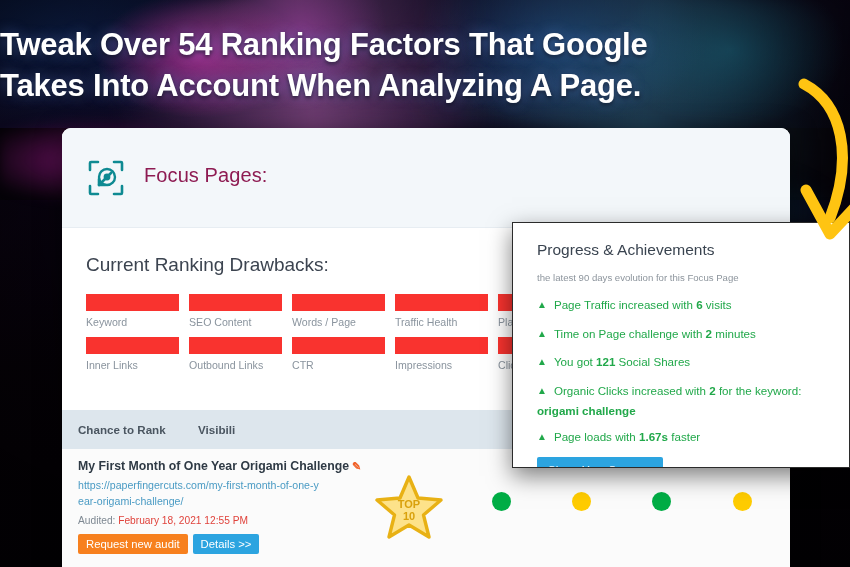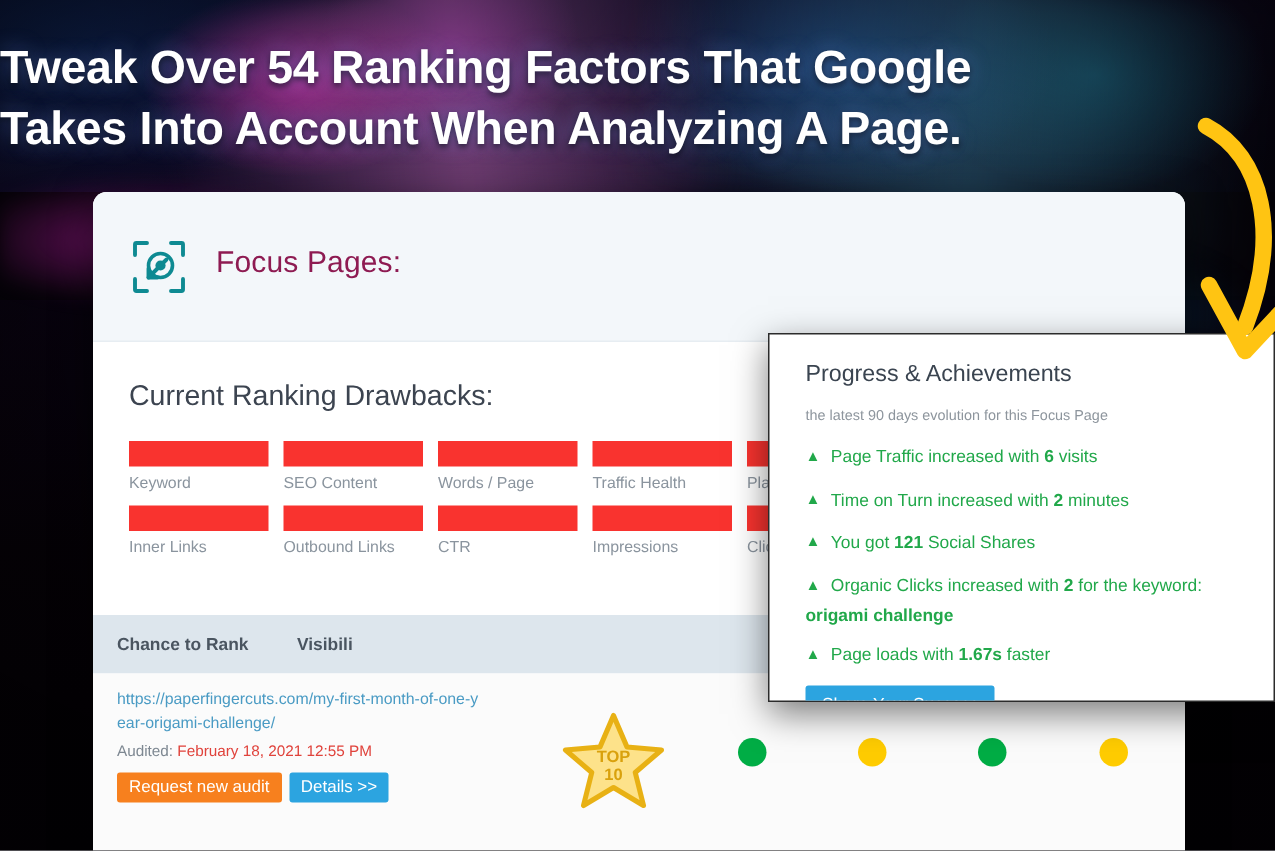--- a/index.html
+++ b/index.html
@@ -268,7 +268,7 @@
   <div class="ach">
     <span class="up">▲</span>
     <span>
-      <span>Time on Turn increased with </span><b>2</b><span> minutes</span>
+      <span>Time on Page challenge with </span><b>2</b><span> minutes</span>
     </span>
   </div>
 

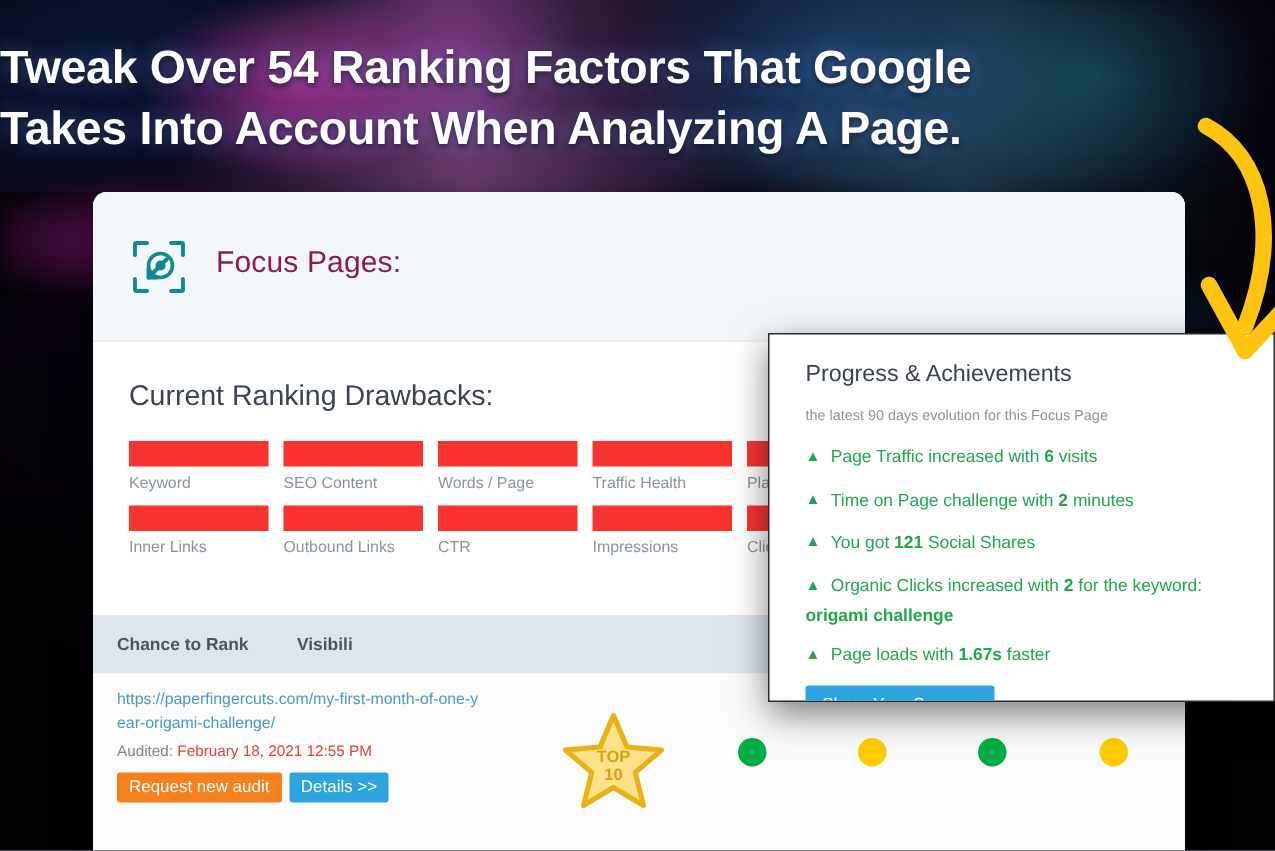--- a/index.html
+++ b/index.html
@@ -234,6 +234,9 @@
 
   <div id="tbl-body">
     <div id="row-main">
+      <div id="row-title">
+        <span>My First Month of One Year Origami Challenge</span><span class="edit-ico">✎</span>
+      </div>
       <div id="row-url">https://paperfingercuts.com/my-first-month-of-one-year-origami-challenge/</div>
       <div id="row-audit">
         <span>Audited:</span>

